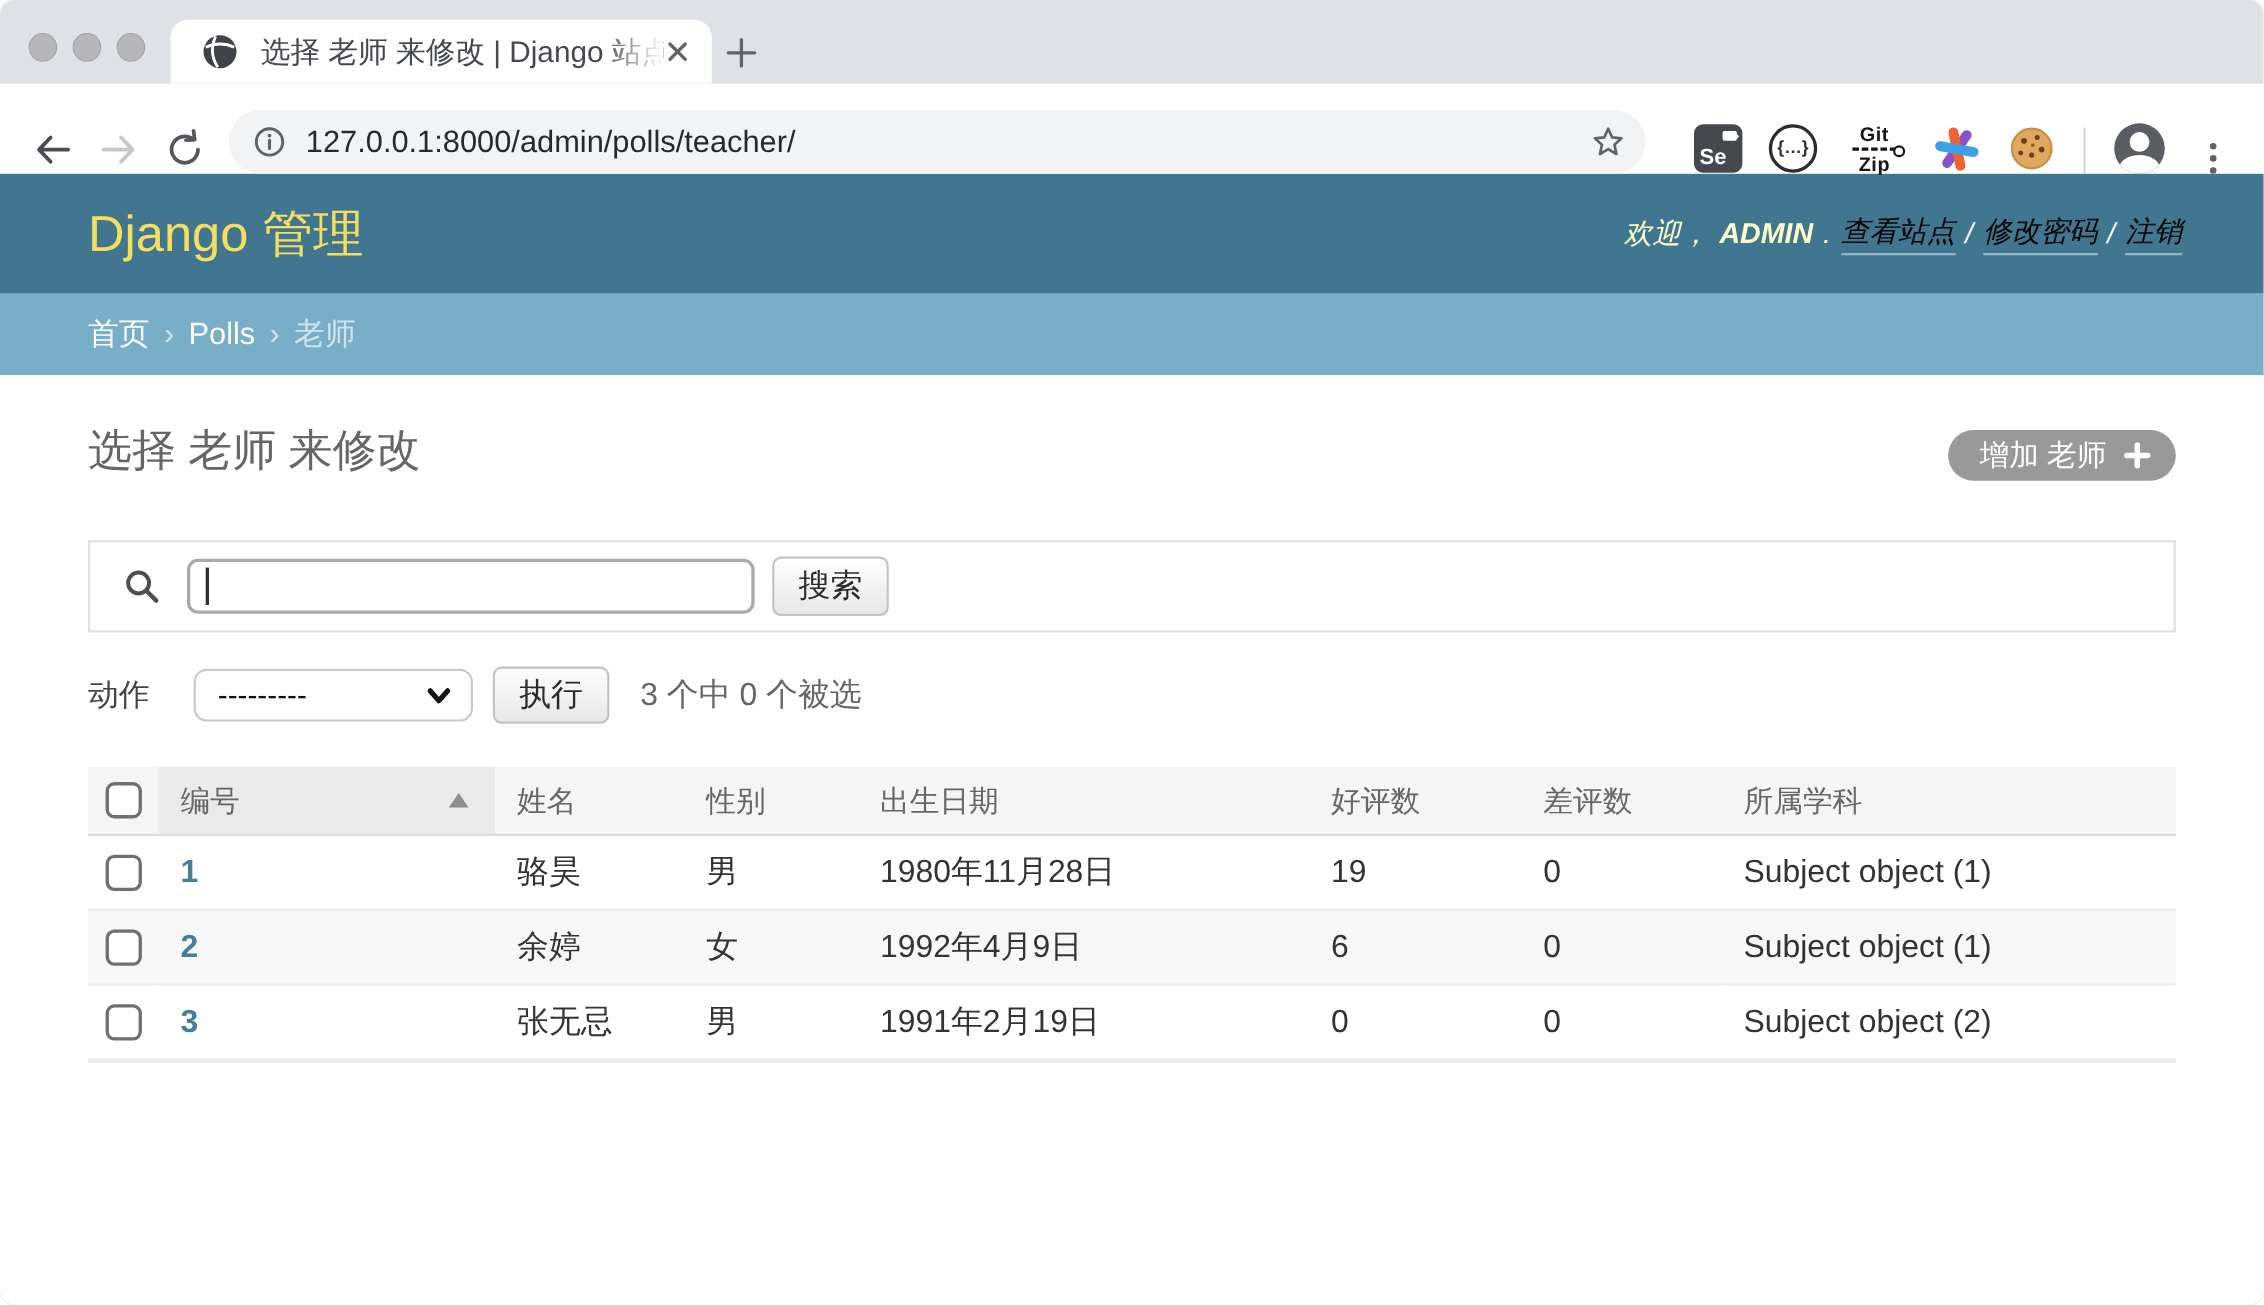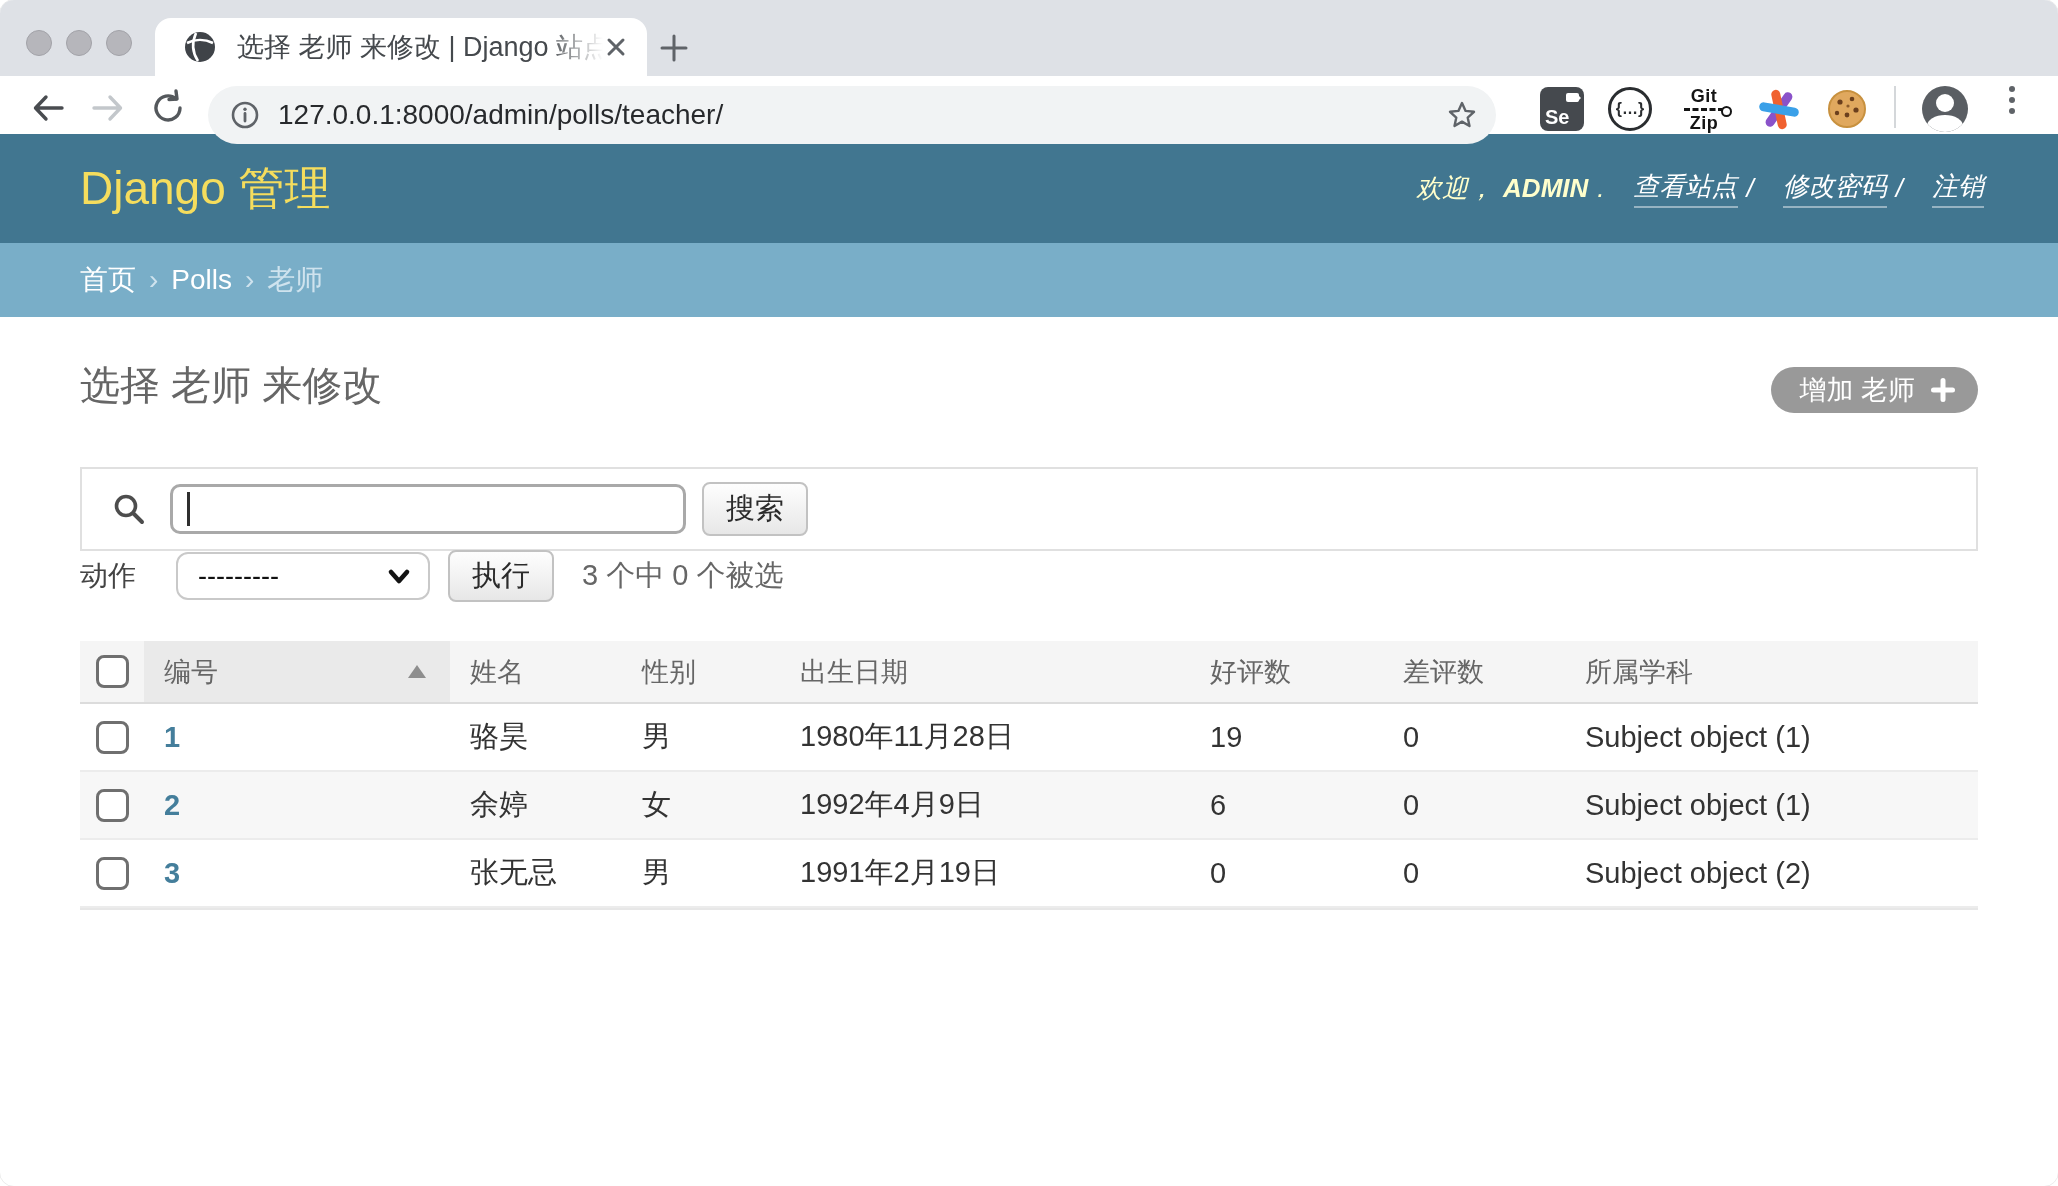--- a/index.html
+++ b/index.html
@@ -22,7 +22,7 @@
             display:flex; align-items:center; justify-content:center; }
 
   
-  .toolbar { height:58px; background:#fff; display:flex; align-items:flex-start; padding:10px 26px; }
+  .toolbar { height:82px; background:#fff; display:flex; align-items:flex-end; padding:0 26px; }
   .nav-ic { flex:0 0 auto; display:flex; align-items:center; justify-content:center; width:44px; height:44px; }
   .omnibox { flex:1; height:58px; margin-left:18px; background:#f1f3f4; border-radius:29px;
              display:flex; align-items:center; padding:0 18px 0 22px; }

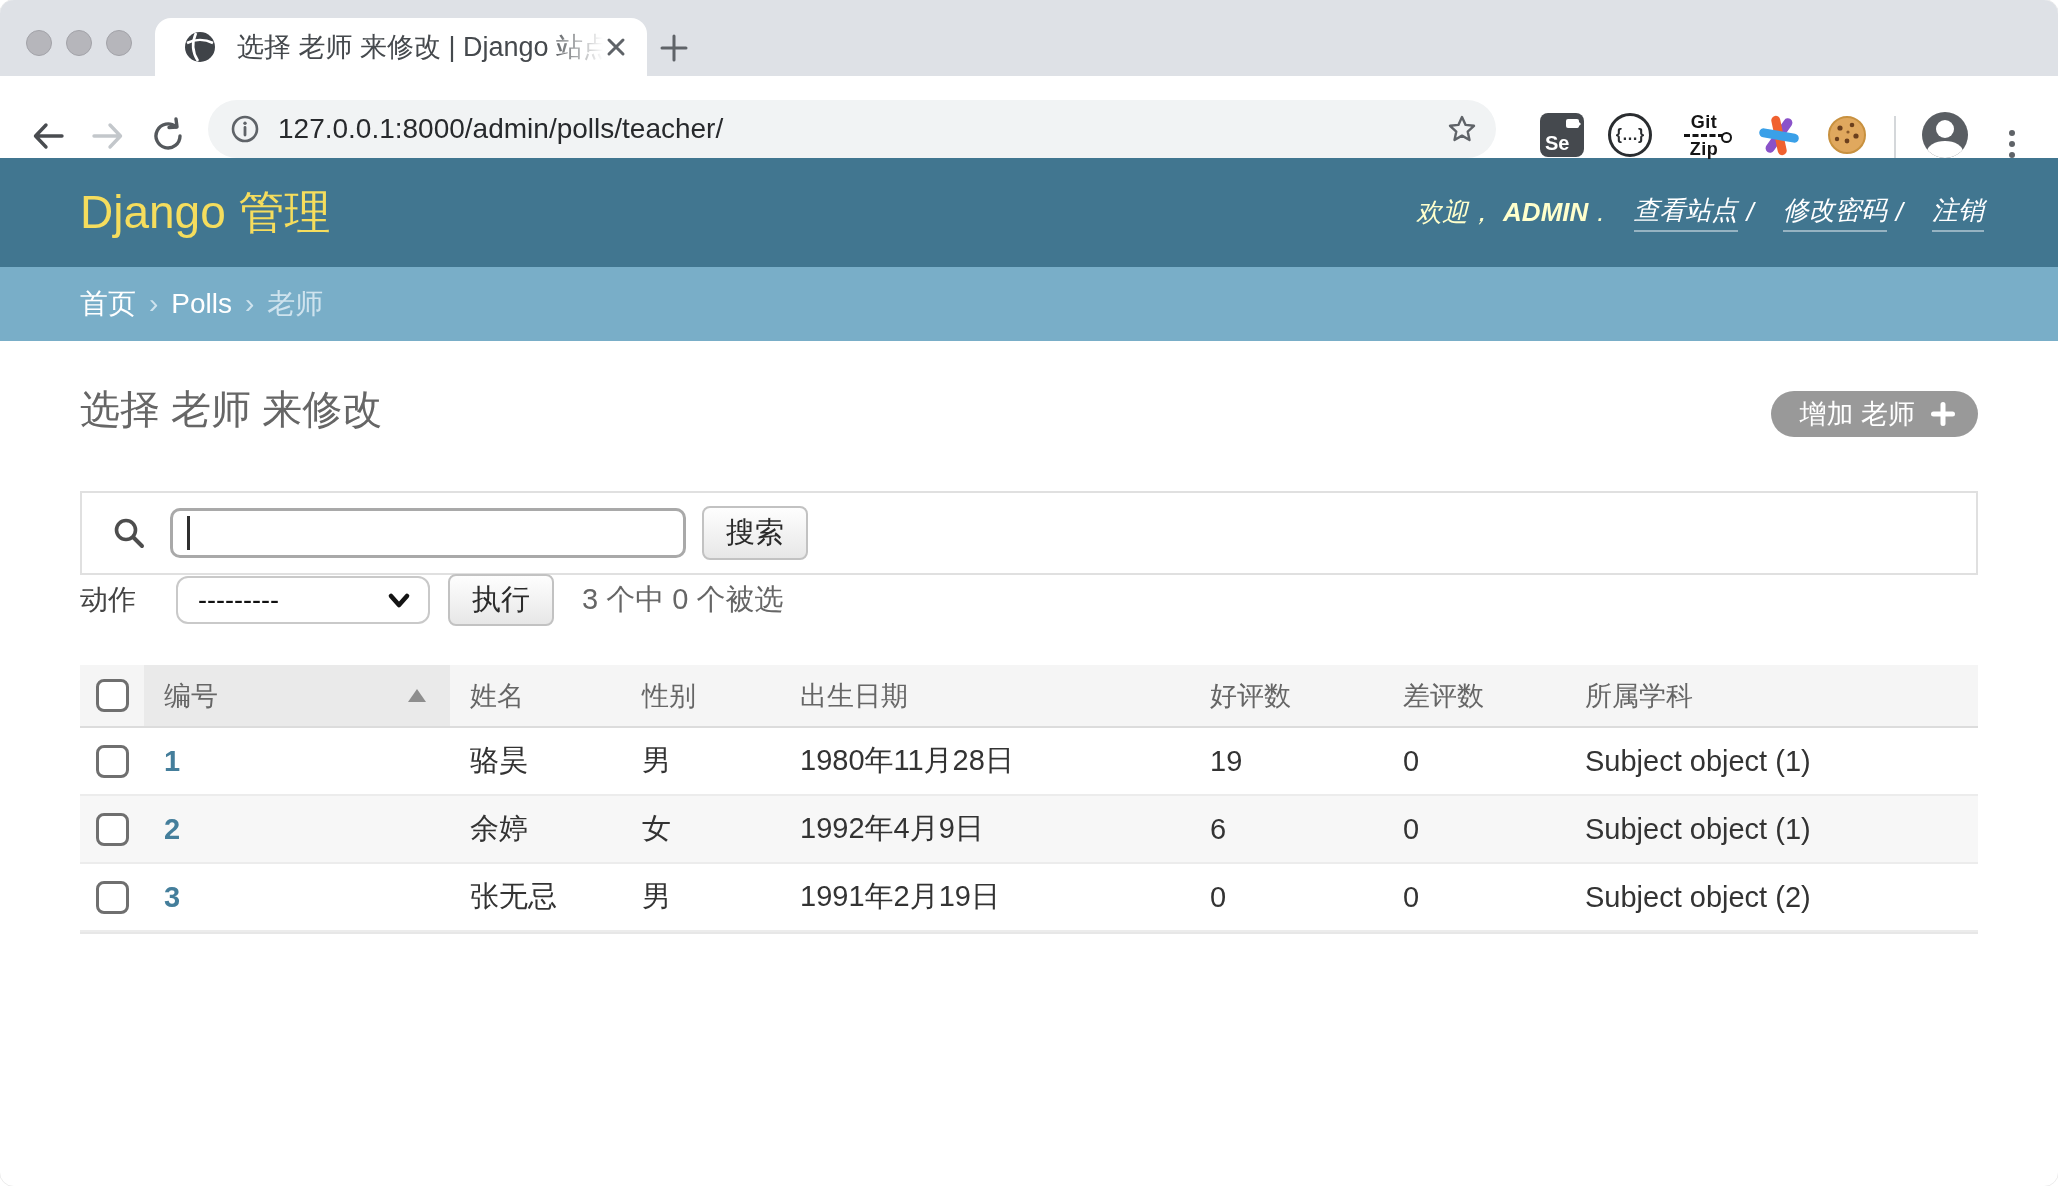--- a/index.html
+++ b/index.html
@@ -57,7 +57,7 @@
   .brand { font-size:46px; font-weight:400; color:#f5dd5d; text-decoration:none; }
   .user-tools { font-size:26px; color:#ffffcc; display:flex; align-items:center; gap:9px; white-space:nowrap;font-style:italic; }
   .user-tools b { font-weight:700; }
-  .user-tools a { color:#ffffff; text-decoration:none; border-bottom:2px solid rgba(255,255,255,.45); padding-bottom:2px;margin-left:20px; }
+  .user-tools a { color:#000000; text-decoration:none; border-bottom:2px solid rgba(255,255,255,.45); padding-bottom:2px; }
   .ut-sep { color:#fff; }
 
   

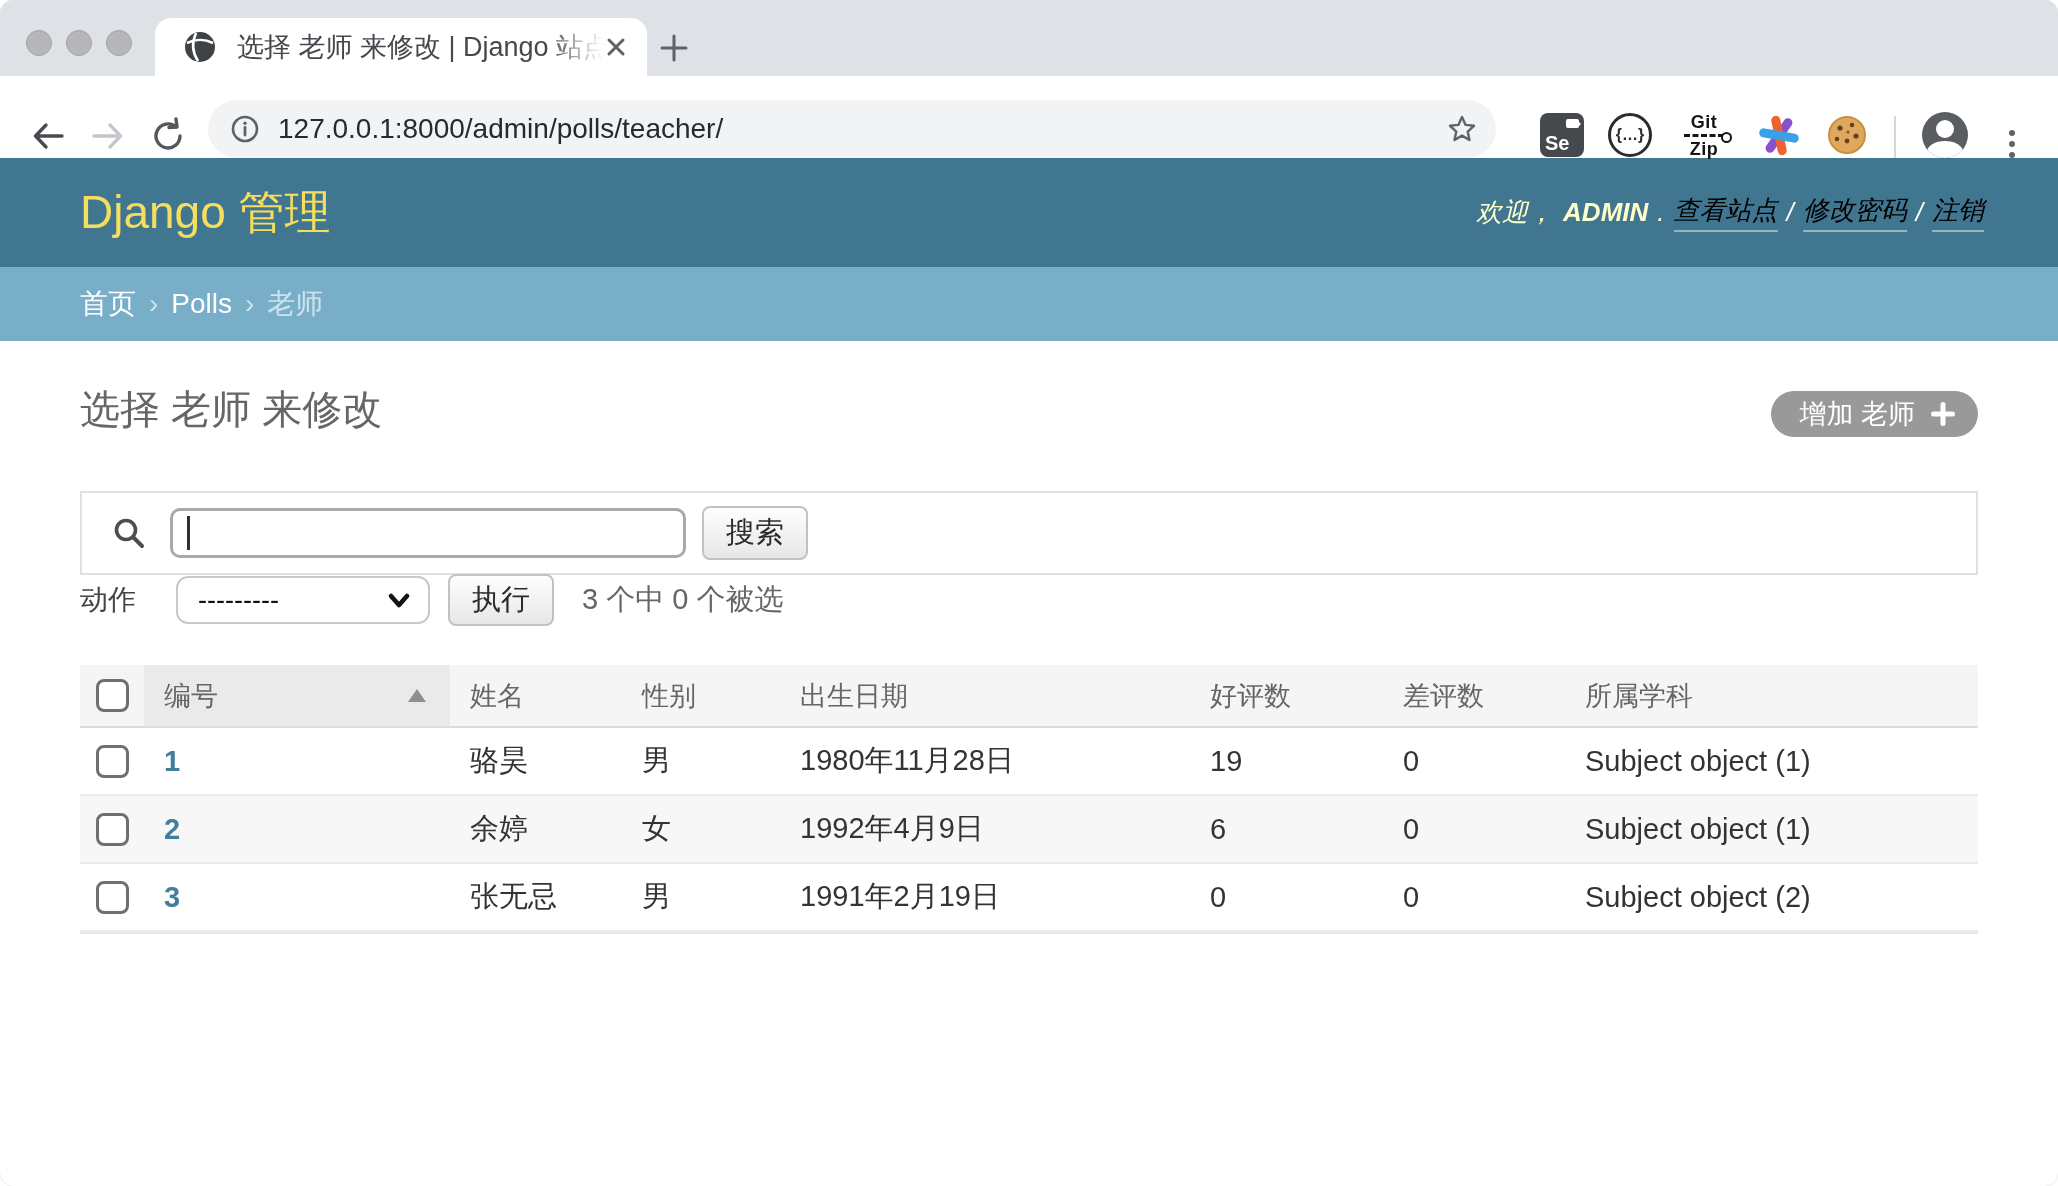--- a/index.html
+++ b/index.html
@@ -84,7 +84,7 @@
          background:linear-gradient(#fefefe,#e7e7e7); border:2px solid #c2c2c2; border-radius:8px; cursor:pointer; }
   .search-btn { margin-left:16px; }
 
-  .actions-row { height:50px; display:flex; align-items:center; }
+  .actions-row { margin-top:32px; height:50px; display:flex; align-items:center; }
   .actions-label { font-size:28px; color:#444; }
   .fake-select { margin-left:40px; width:254px; height:48px; border:2px solid #c9c9c9; border-radius:12px;
                  background:#fff; display:flex; align-items:center; justify-content:space-between;

